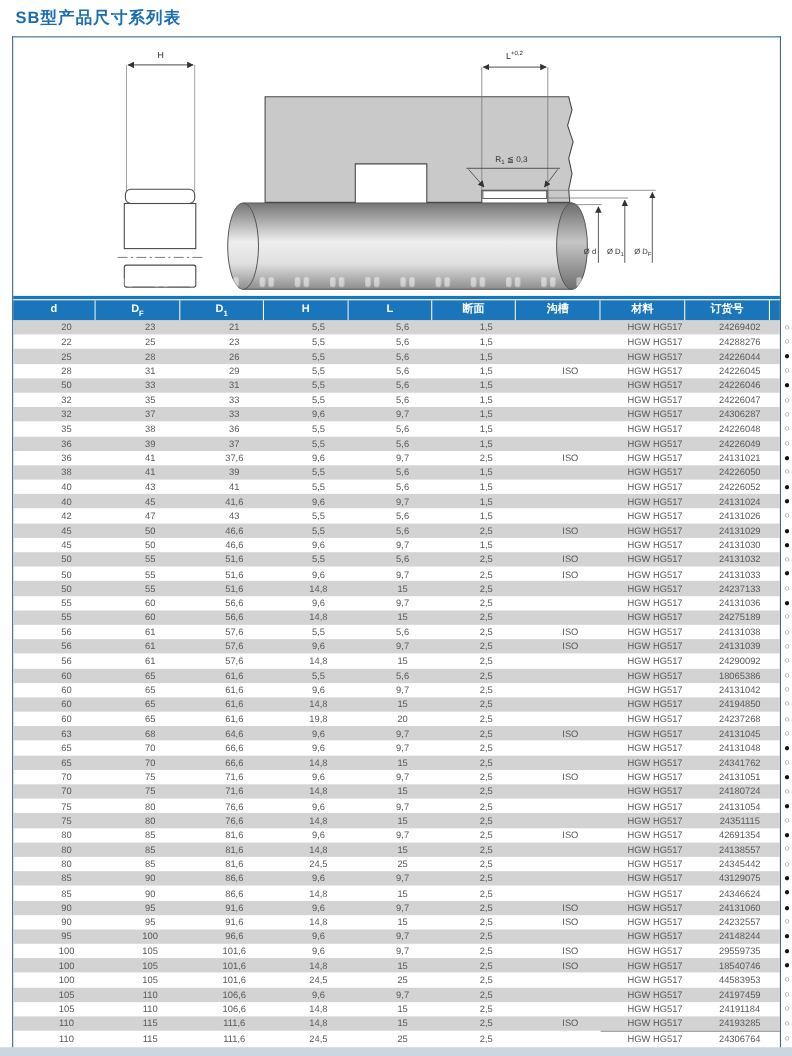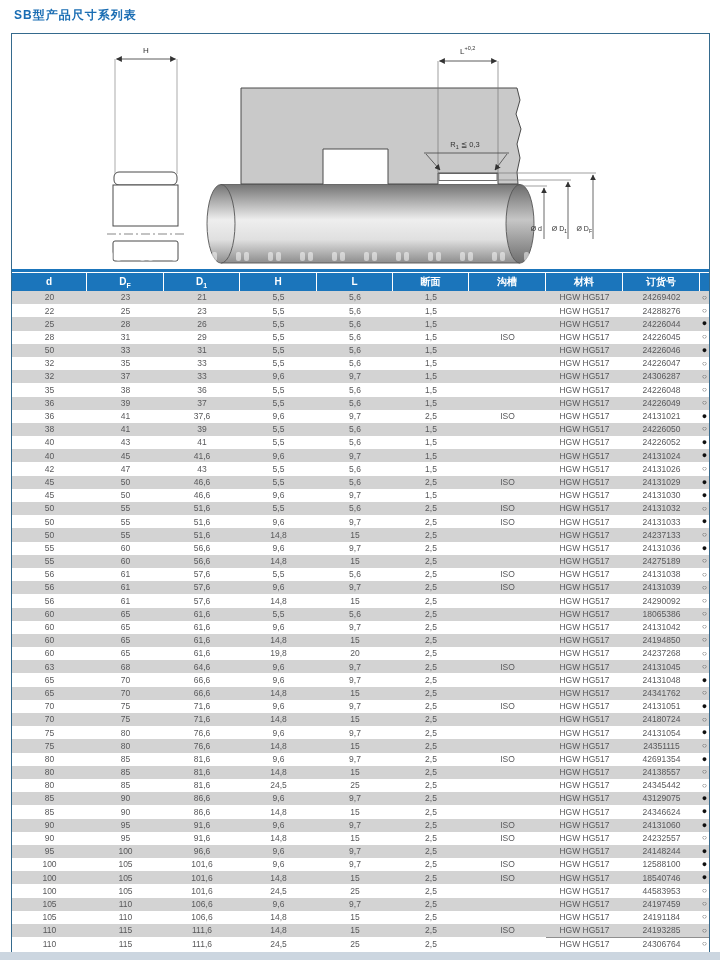--- a/index.html
+++ b/index.html
@@ -9,7 +9,7 @@
   }
   .page-title {
     position:absolute; left:14px; top:7px;
-    font-size:12px; font-weight:bold; color:#1a6db3; letter-spacing:1px;
+    font-size:15px; font-weight:bold; color:#1a6db3; letter-spacing:1px;
   }
   .panel {
     position:absolute; left:11px; top:33px; width:697px; height:919px;

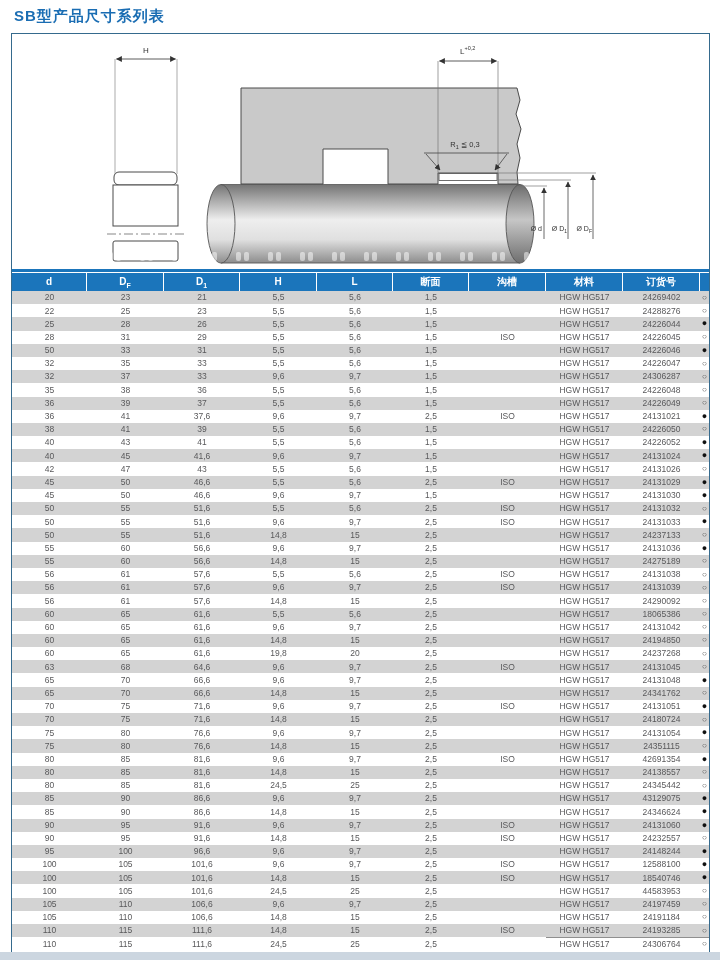--- a/index.html
+++ b/index.html
@@ -30,7 +30,7 @@
   }
   .hcell:last-child { border-right:none; }
   .hsub { font-size:7px; position:relative; top:3px; }
-  .trow { height:13.2px; }
+  .trow { height:13.2px;padding-left:11px; }
   .trow.striped { background:#d3d3d3; }
   .tcell {
     font-size:8.5px; color:#59595b; display:flex; align-items:center;

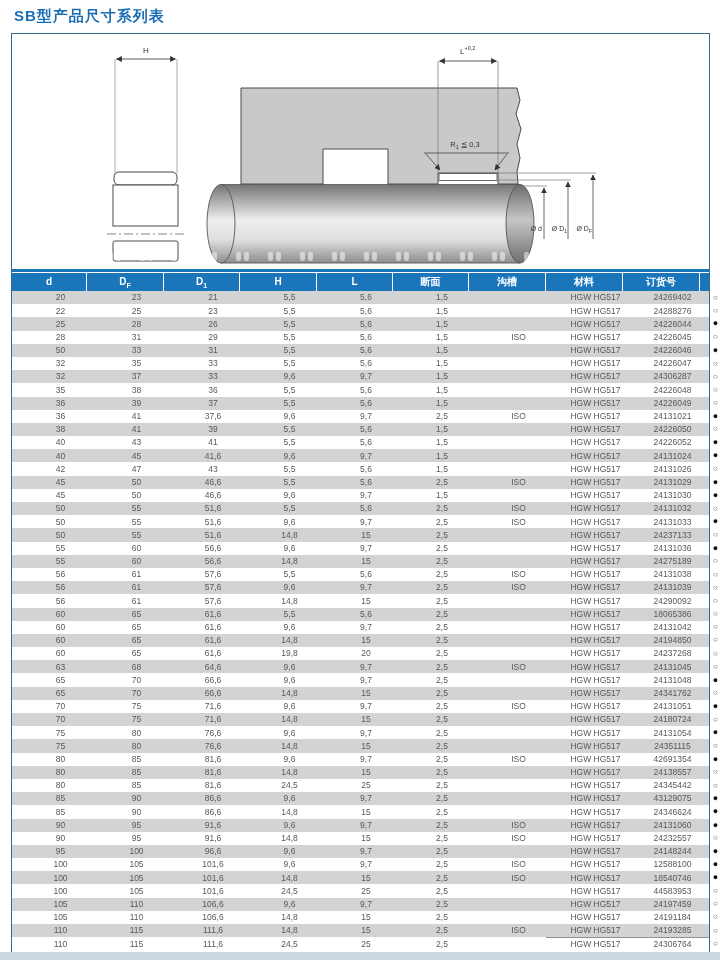--- a/index.html
+++ b/index.html
@@ -715,7 +715,7 @@
           <div class="tcell">2,5</div>
           <div class="tcell">ISO</div>
           <div class="tcell">HGW HG517</div>
-          <div class="tcell">12588100</div>
+          <div class="tcell">29559735</div>
           <div class="tcell marker filled">●</div>
         </div>
         <div class="grid-row trow striped">

